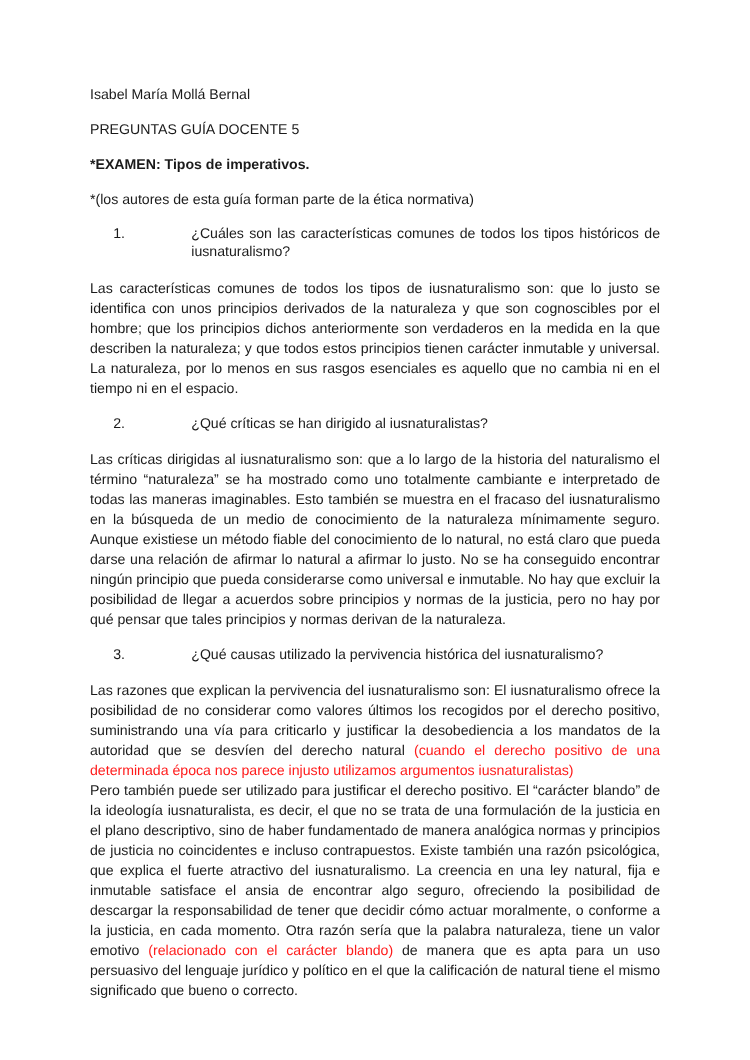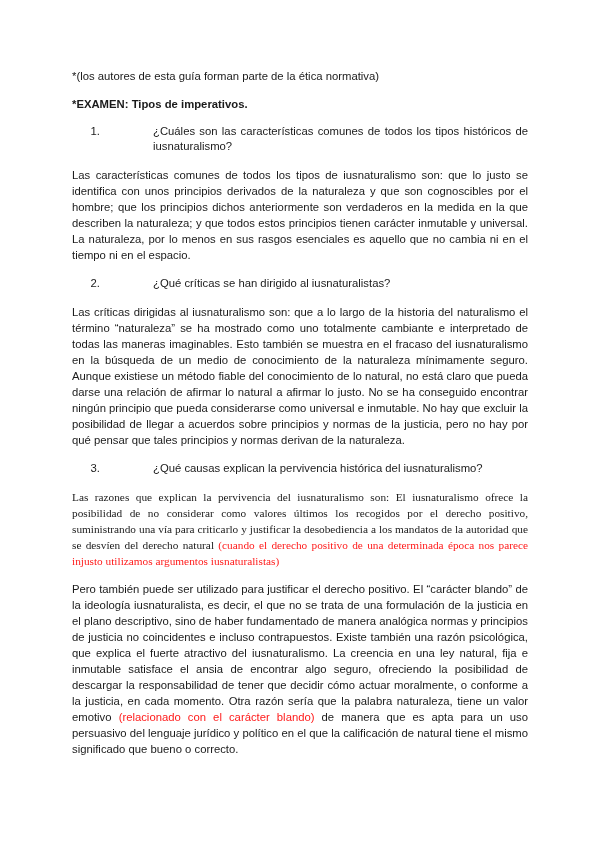--- a/index.html
+++ b/index.html
@@ -69,6 +69,7 @@
 
 <div class="page">
 
+  <p class="line-block meta">Isabel María Mollá Bernal</p>
   <p class="line-block meta">*(los autores de esta guía forman parte de la ética normativa)</p>
   <p class="line-block heading">*EXAMEN: Tipos de imperativos.</p>
 

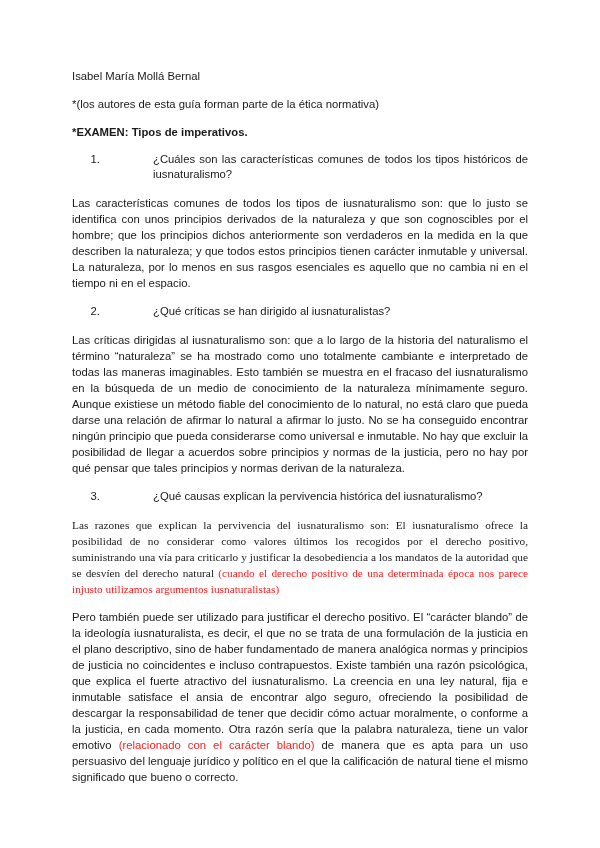--- a/index.html
+++ b/index.html
@@ -70,6 +70,7 @@
 <div class="page">
 
   <p class="line-block meta">Isabel María Mollá Bernal</p>
+  <p class="line-block meta">PREGUNTAS GUÍA DOCENTE 5</p>
   <p class="line-block meta">*(los autores de esta guía forman parte de la ética normativa)</p>
   <p class="line-block heading">*EXAMEN: Tipos de imperativos.</p>
 

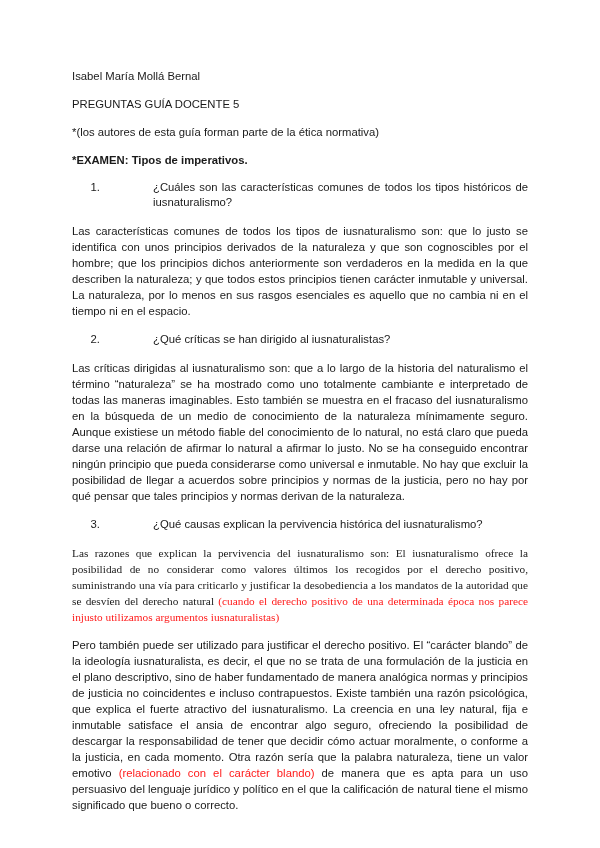--- a/index.html
+++ b/index.html
@@ -71,8 +71,8 @@
 
   <p class="line-block meta">Isabel María Mollá Bernal</p>
   <p class="line-block meta">PREGUNTAS GUÍA DOCENTE 5</p>
+  <p class="line-block heading">*EXAMEN: Tipos de imperativos.</p>
   <p class="line-block meta">*(los autores de esta guía forman parte de la ética normativa)</p>
-  <p class="line-block heading">*EXAMEN: Tipos de imperativos.</p>
 
   <div class="question">
     <span class="num">1.</span>

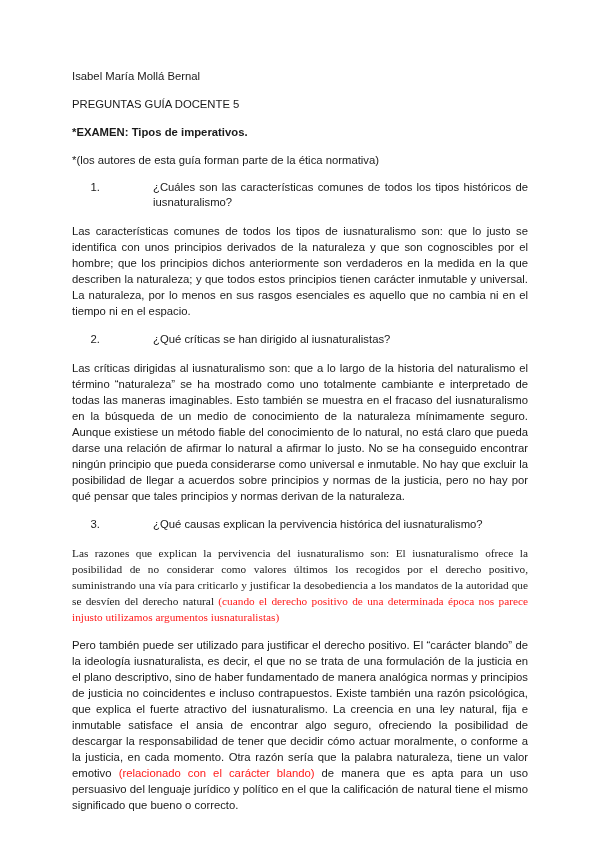--- a/index.html
+++ b/index.html
@@ -88,7 +88,7 @@
 
   <div class="question">
     <span class="num">3.</span>
-    <span class="qtext">¿Qué causas explican la pervivencia histórica del iusnaturalismo?</span>
+    <span class="qtext">¿Qué causas utilizado la pervivencia histórica del iusnaturalismo?</span>
   </div>
   <p class="answer tight"><span>Las razones que explican la pervivencia del iusnaturalismo son: El iusnaturalismo ofrece la posibilidad de no considerar como valores últimos los recogidos por el derecho positivo, suministrando una vía para criticarlo y justificar la desobediencia a los mandatos de la autoridad que se desvíen del derecho natural </span><span class="red">(cuando el derecho positivo de una determinada época nos parece injusto utilizamos argumentos iusnaturalistas)</span></p>
   <p class="answer"><span>Pero también puede ser utilizado para justificar el derecho positivo. El “carácter blando” de la ideología iusnaturalista, es decir, el que no se trata de una formulación de la justicia en el plano descriptivo, sino de haber fundamentado de manera analógica normas y principios de justicia no coincidentes e incluso contrapuestos. Existe también una razón psicológica, que explica el fuerte atractivo del iusnaturalismo. La creencia en una ley natural, fija e inmutable satisface el ansia de encontrar algo seguro, ofreciendo la posibilidad de descargar la responsabilidad de tener que decidir cómo actuar moralmente, o conforme a la justicia, en cada momento. Otra razón sería que la palabra naturaleza, tiene un valor emotivo </span><span class="red">(relacionado con el carácter blando)</span><span> de manera que es apta para un uso persuasivo del lenguaje jurídico y político en el que la calificación de natural tiene el mismo significado que bueno o correcto.</span></p>

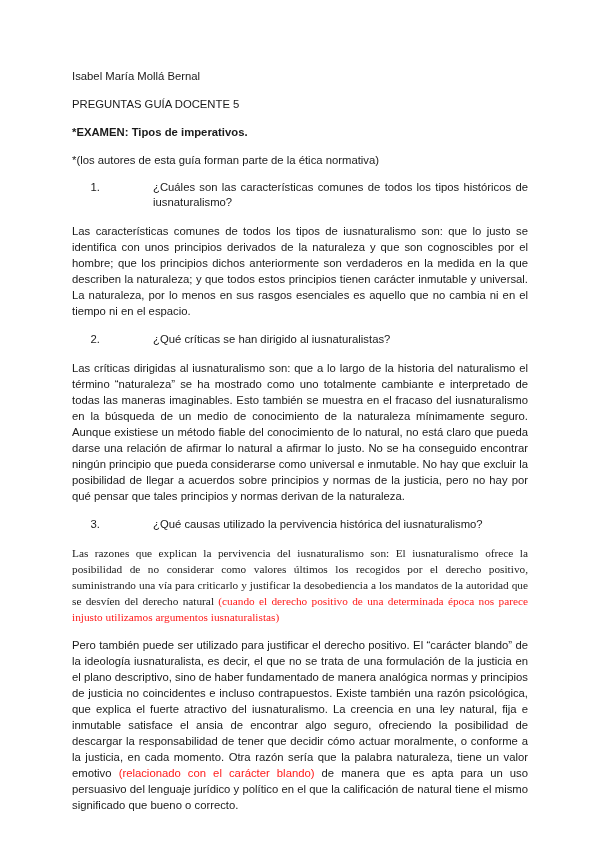--- a/index.html
+++ b/index.html
@@ -57,8 +57,7 @@
       margin: 0 0 13px 0;
     }
     .answer.tight {
-      margin-bottom: 12px;
-      font-family: Liberation Serif, serif;
+      margin-bottom: 0;
     }
     .red {
       color: #ff1a1a;

